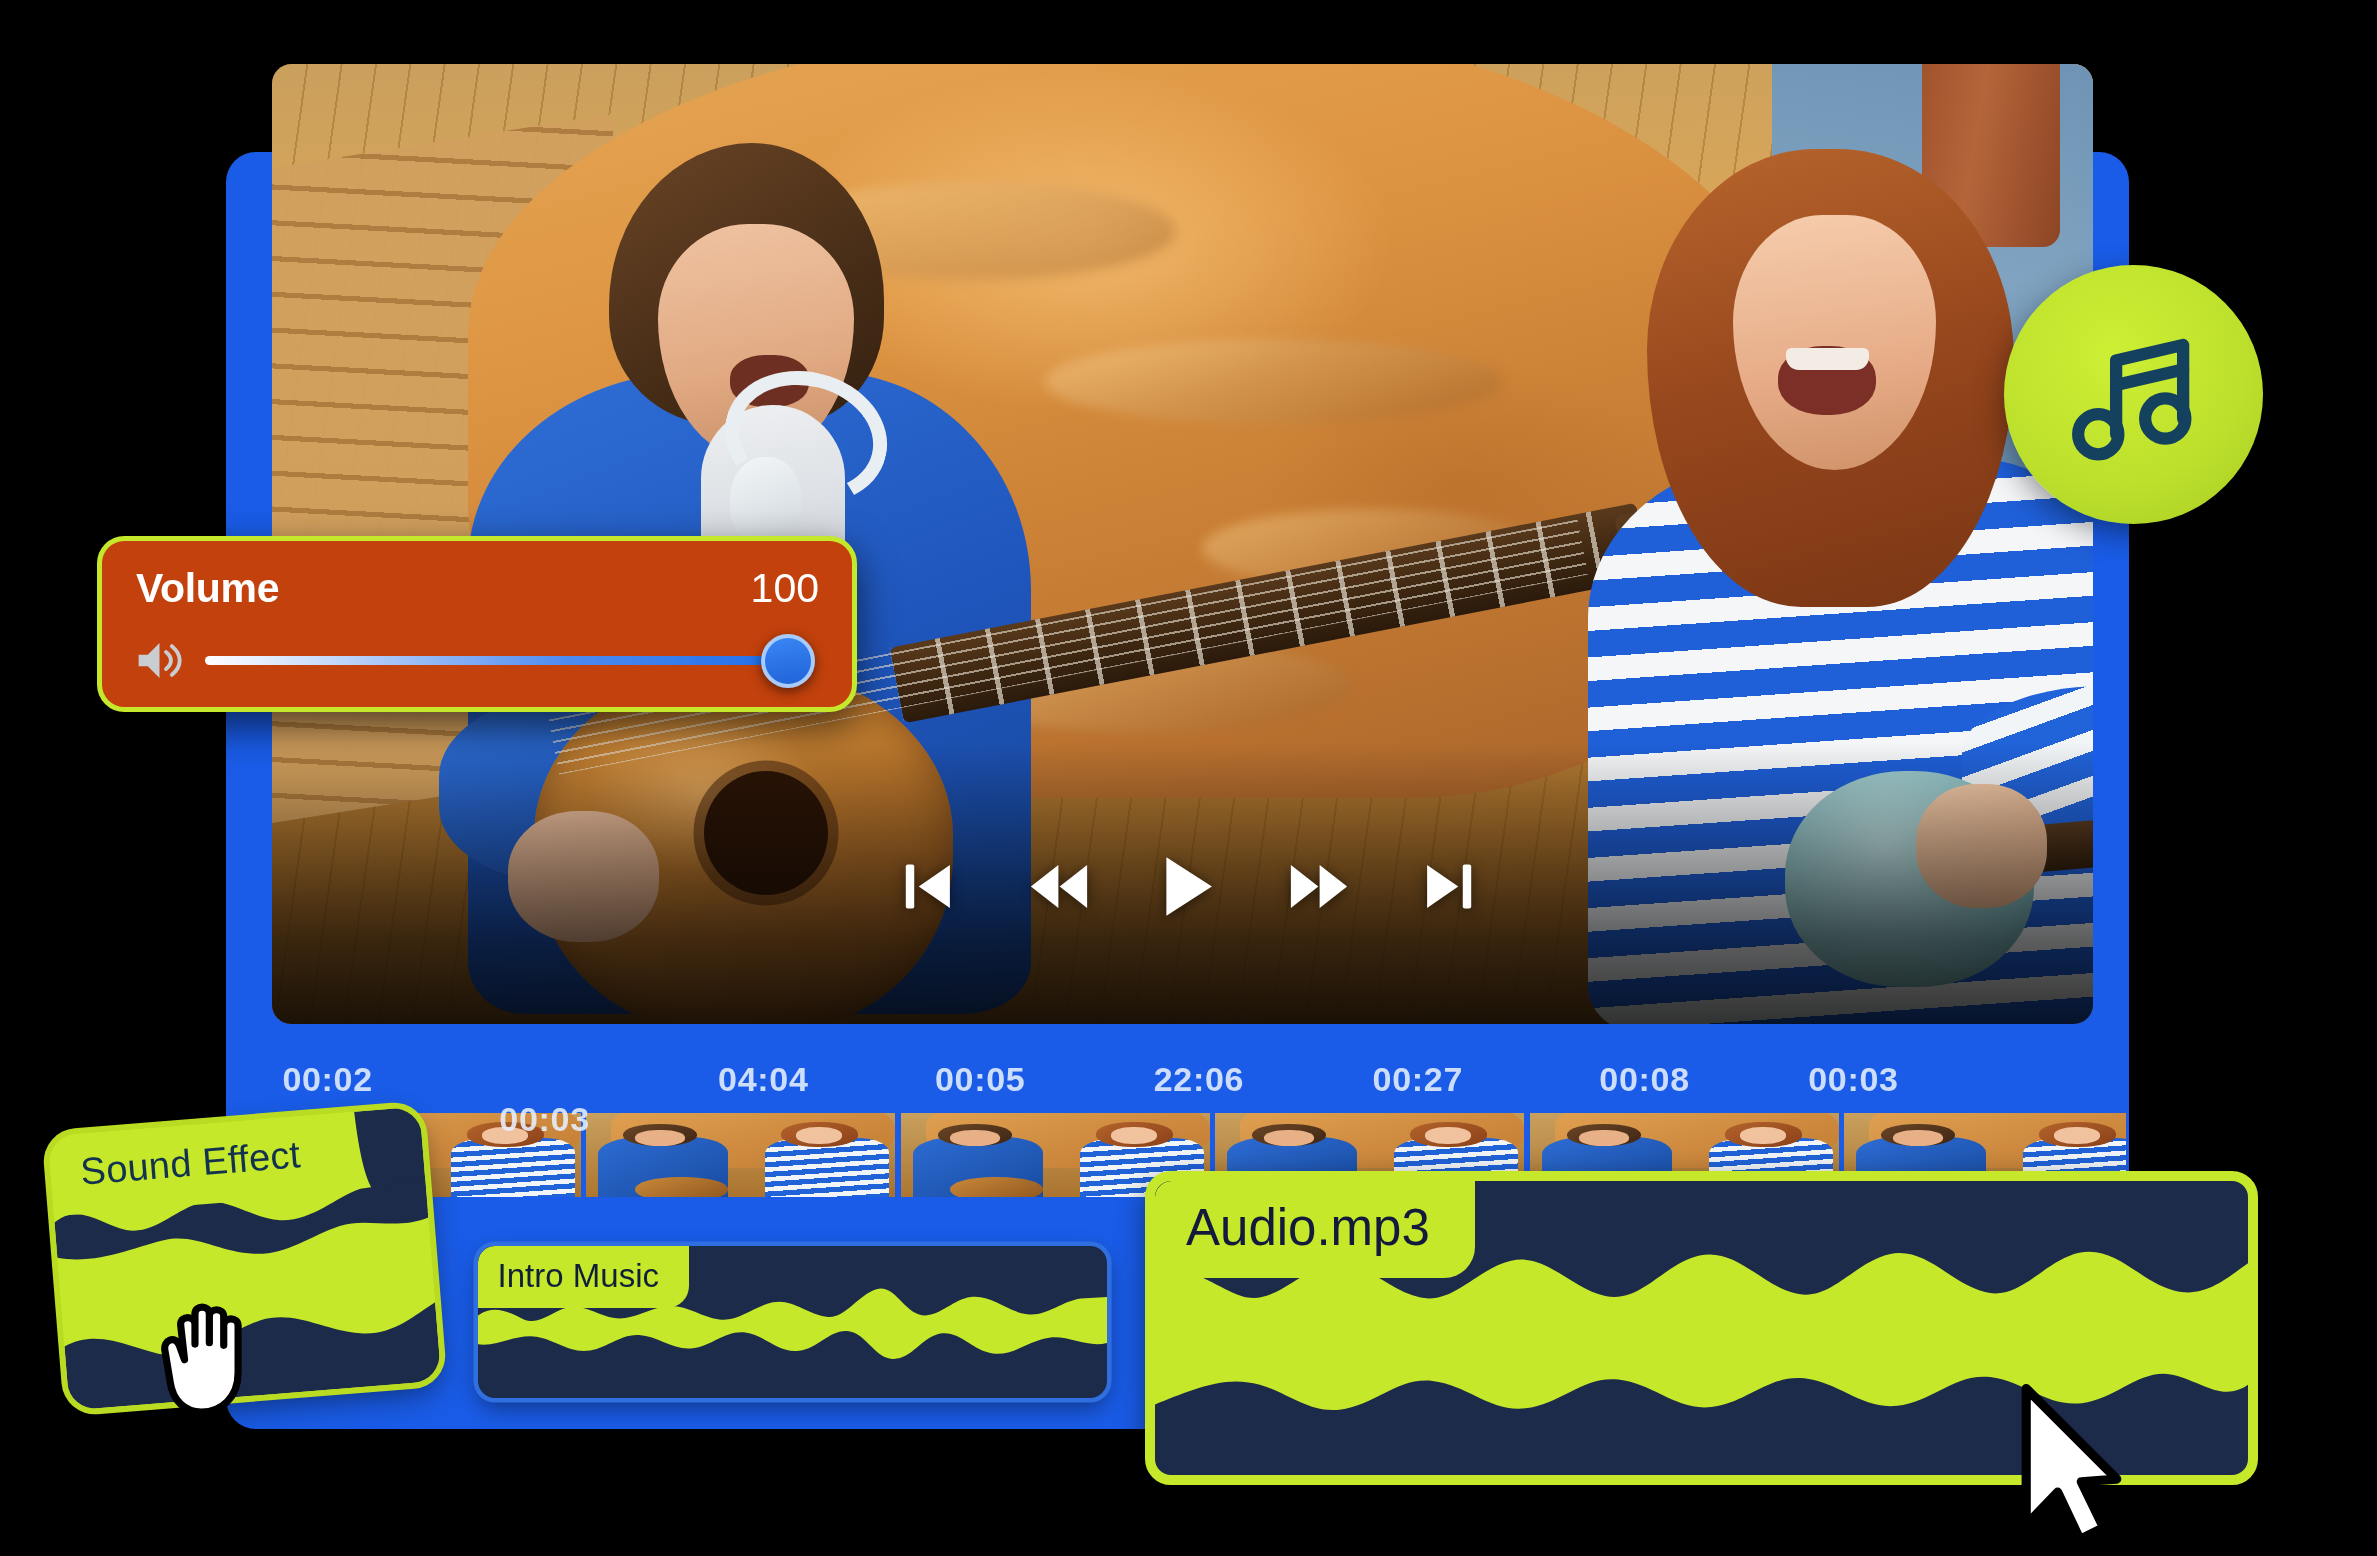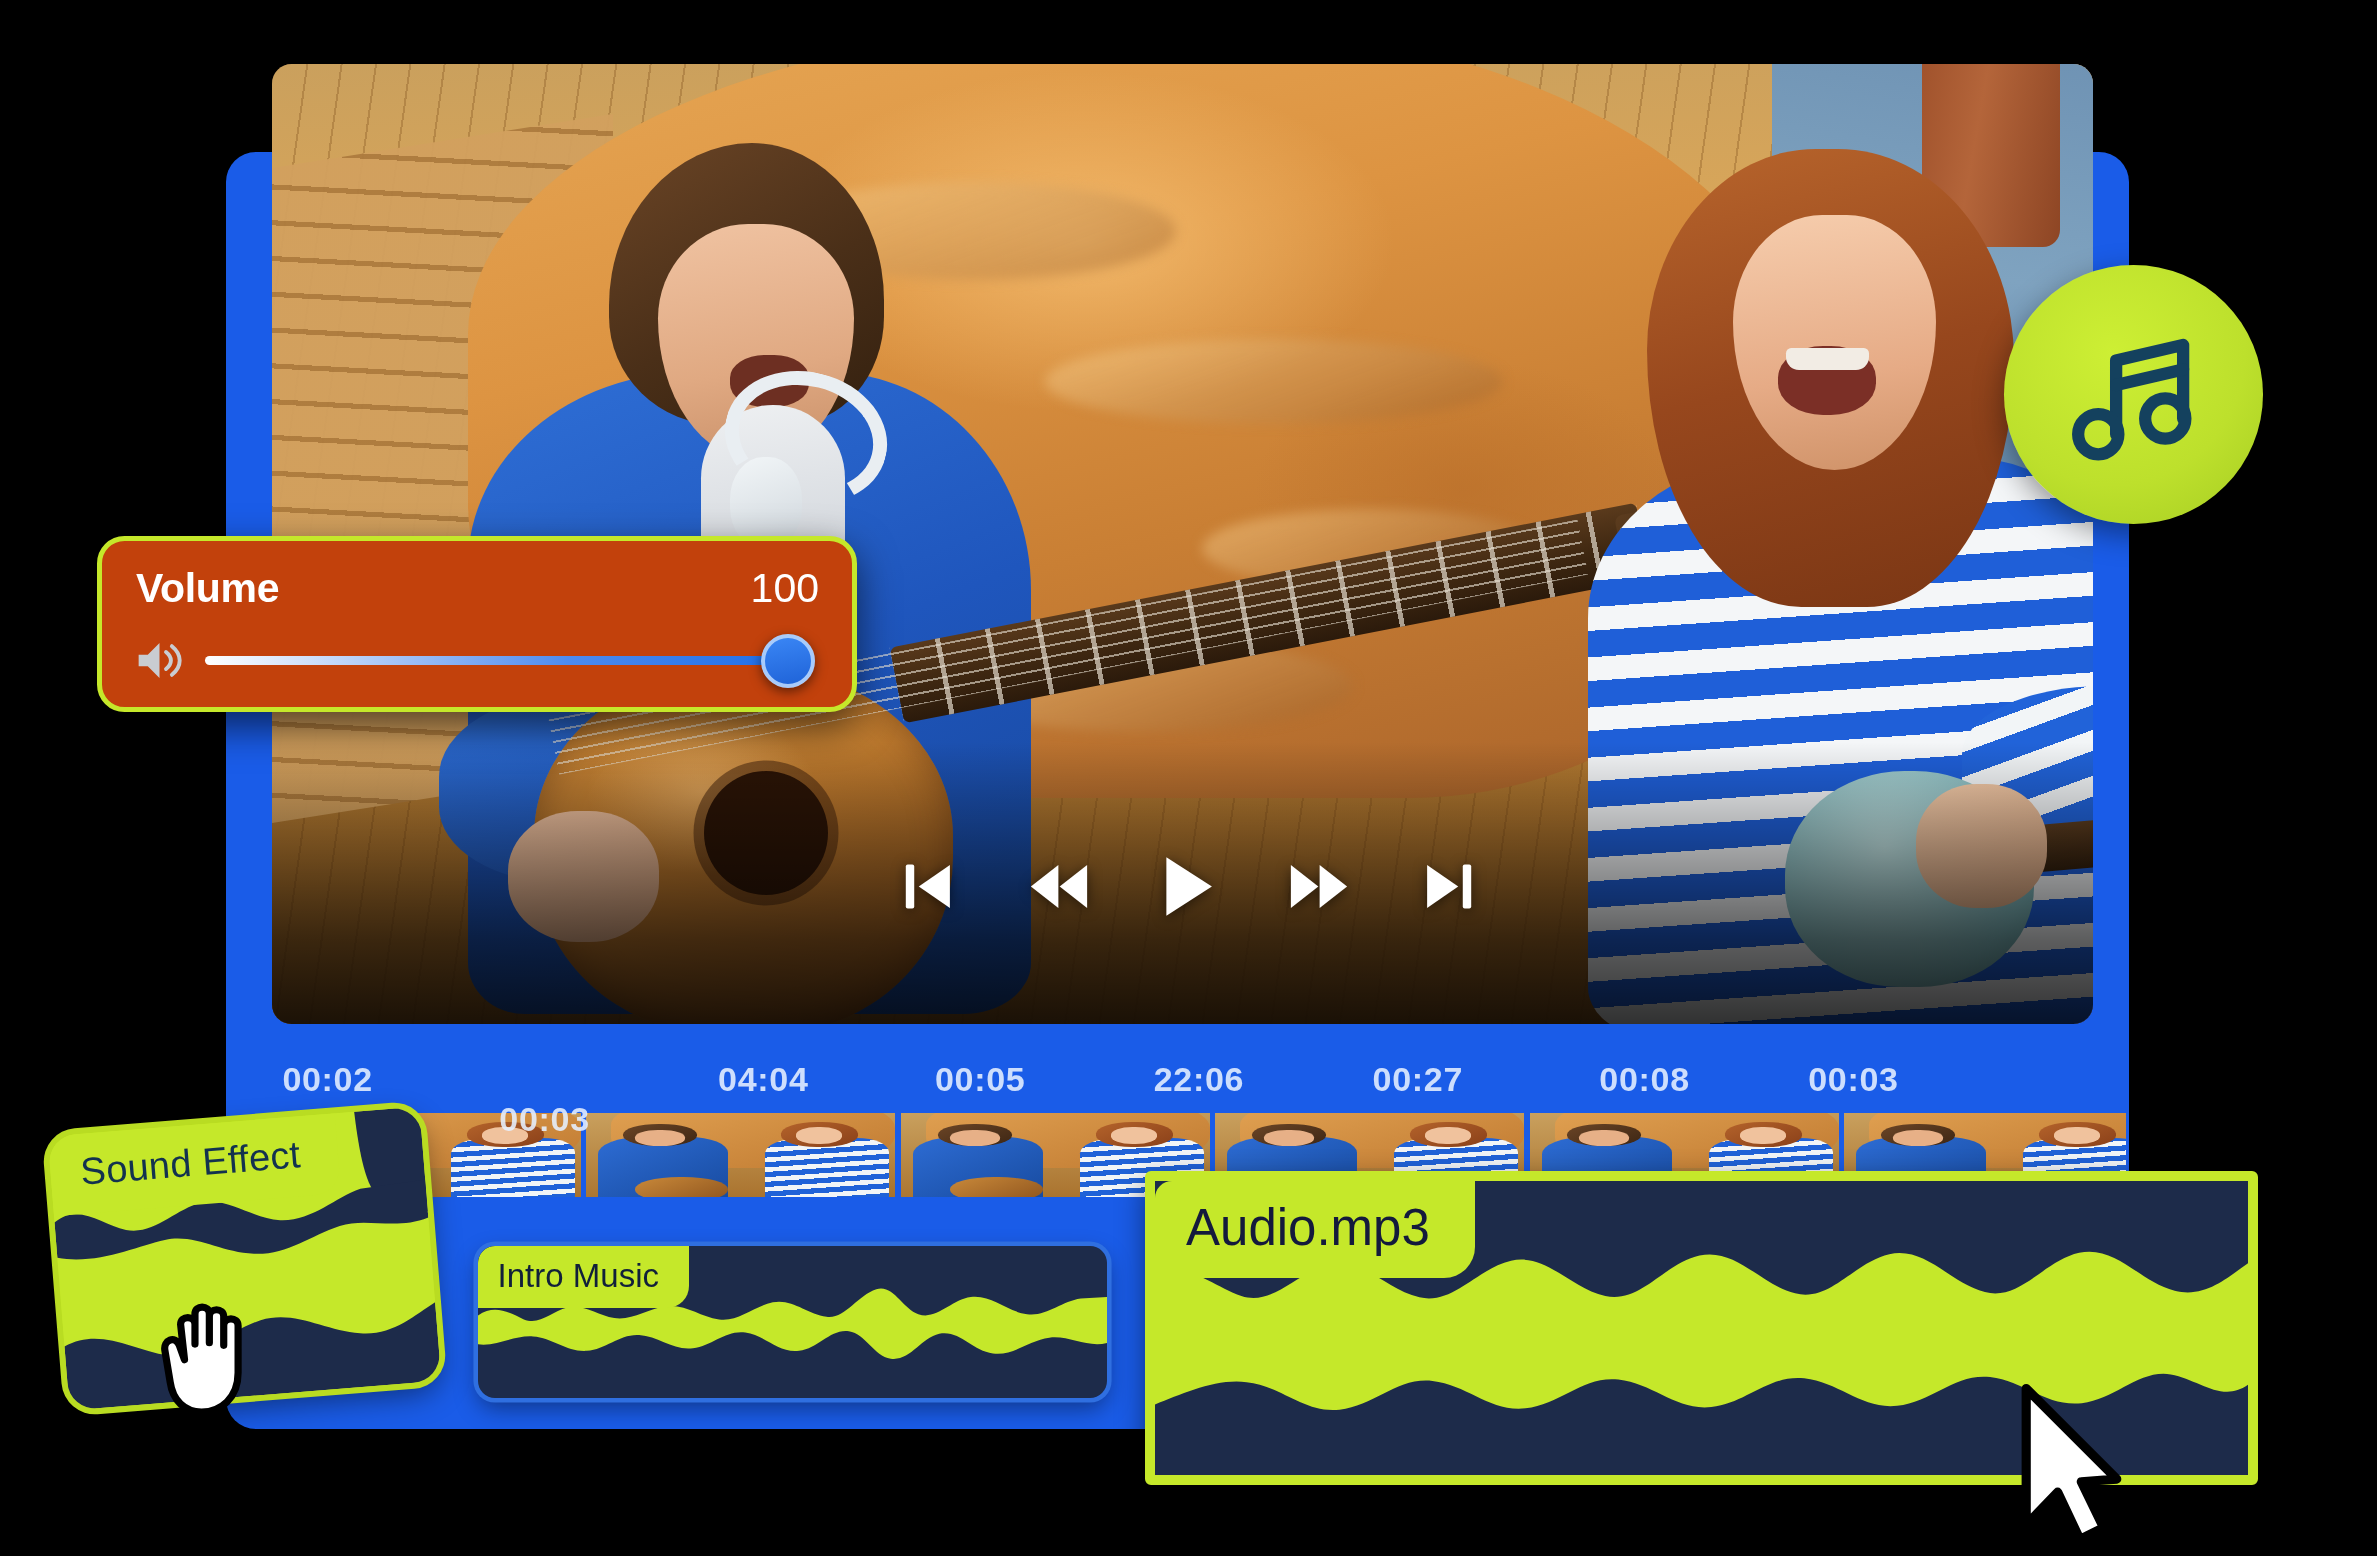--- a/index.html
+++ b/index.html
@@ -433,7 +433,7 @@
   .clip-am-card {
     position: absolute; inset: 0;
     background: #1d2b4a;
-    border-radius: 6px;
+    border-radius: 26px;
     border: 10.5px solid #c5e82a;
     box-shadow: 0 10.5px 29px rgba(0,0,0,.45);
     overflow: hidden;

